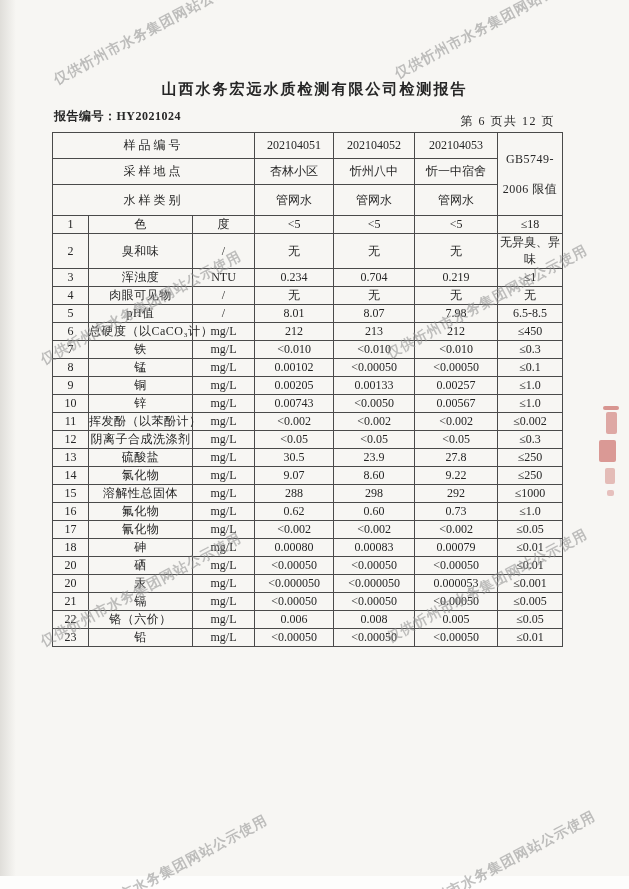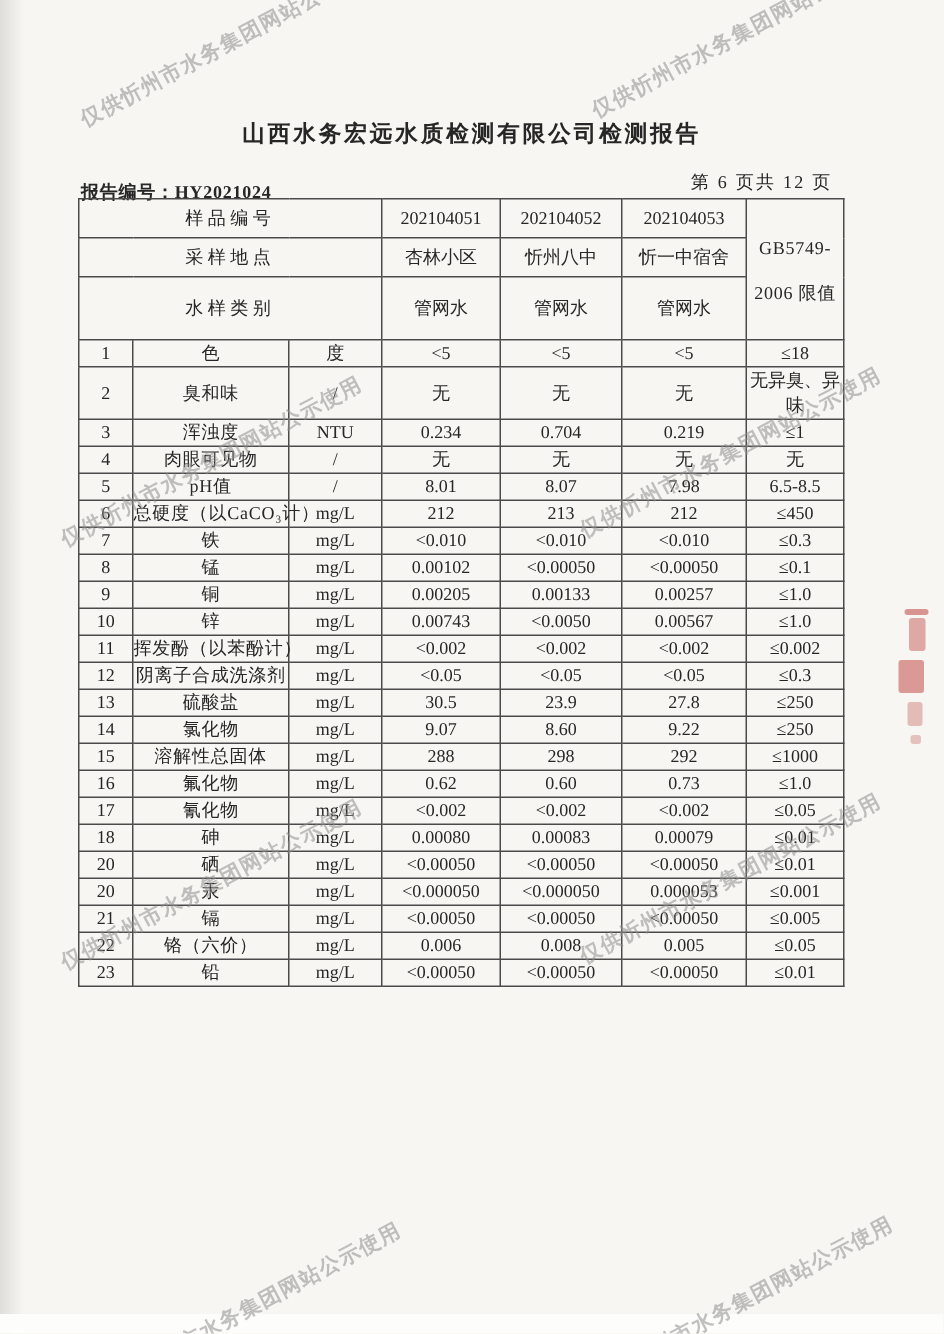--- a/index.html
+++ b/index.html
@@ -14,7 +14,7 @@
 
   .title{position:absolute;top:80px;left:0;width:629px;text-align:center;
     font-size:15px;font-weight:700;letter-spacing:2px;}
-  .report-line{position:absolute;top:120px;left:54px;font-size:12px;font-weight:700;letter-spacing:.5px;}
+  .report-line{position:absolute;top:108px;left:54px;font-size:12px;font-weight:700;letter-spacing:.5px;}
   .page-indicator{position:absolute;top:113px;right:74px;font-size:12px;letter-spacing:1.5px;margin-left:37px;}
 
   table.report{position:absolute;left:52px;top:132px;width:510px;

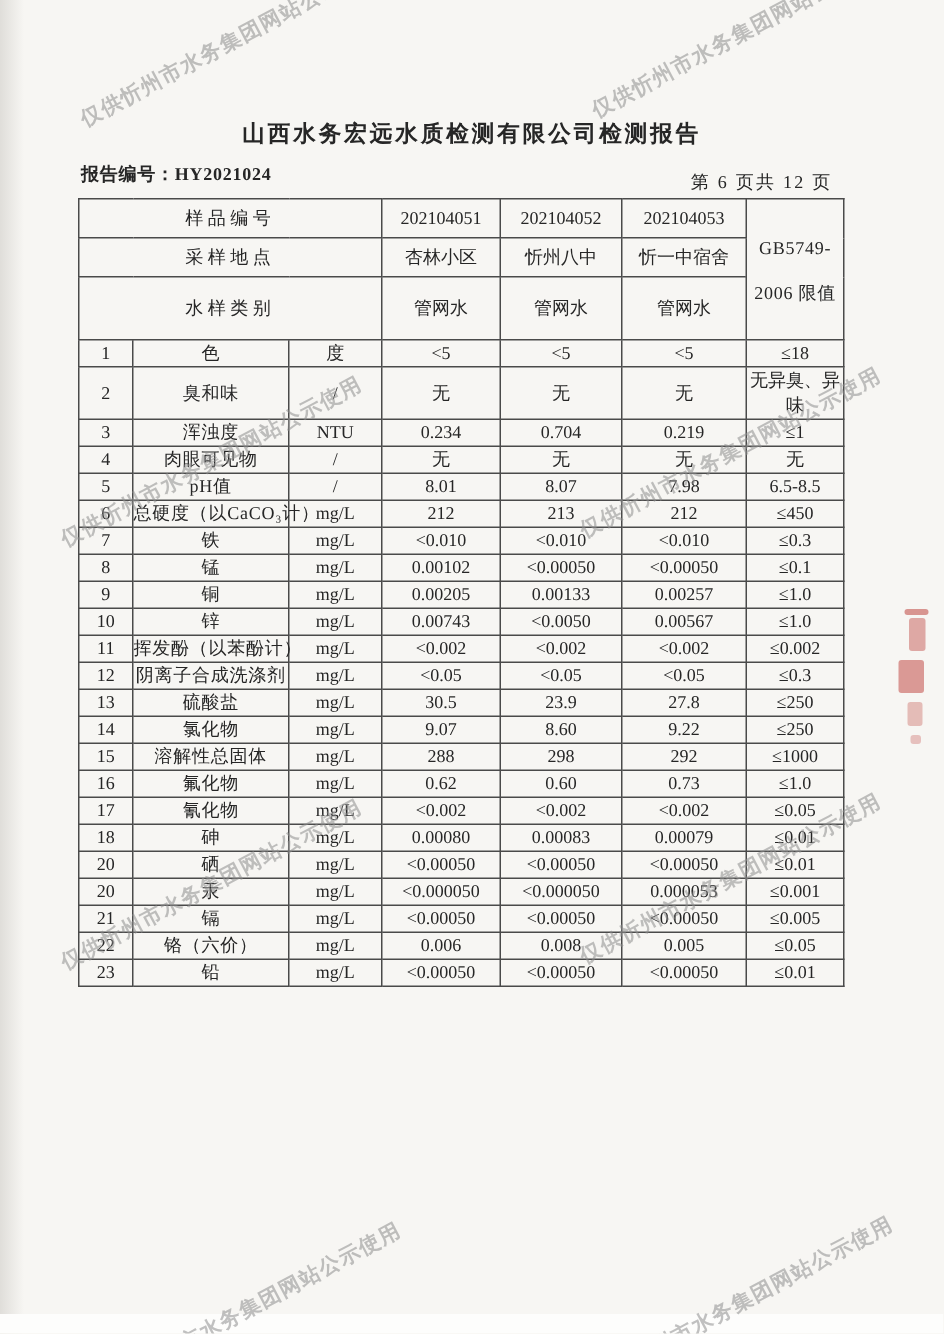--- a/index.html
+++ b/index.html
@@ -22,7 +22,7 @@
   table.report td{border:1px solid #4a4a4a;text-align:center;font-size:12px;padding:0;
     vertical-align:middle;overflow:visible;}
   tr.meta{height:26px;}
-  tr.meta3{height:42px;}
+  tr.meta3{height:31px;}
   td.meta-label{letter-spacing:3px;}
   td.limit-head{font-size:12px;letter-spacing:.5px;margin-top:32px;}
   td.limit-head div{line-height:30px;}

